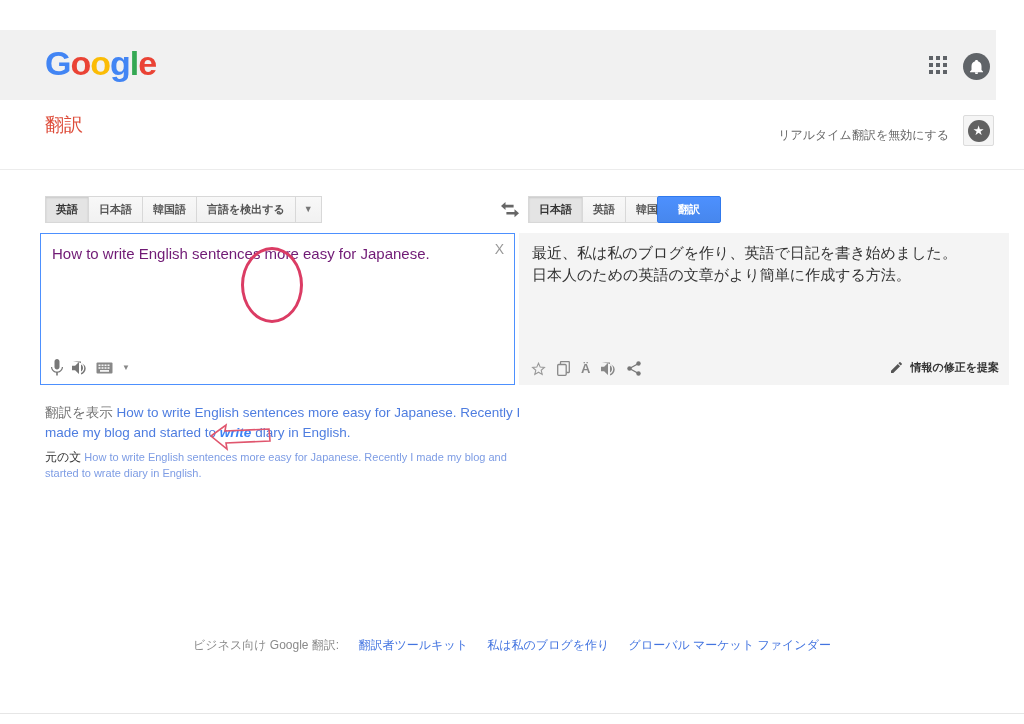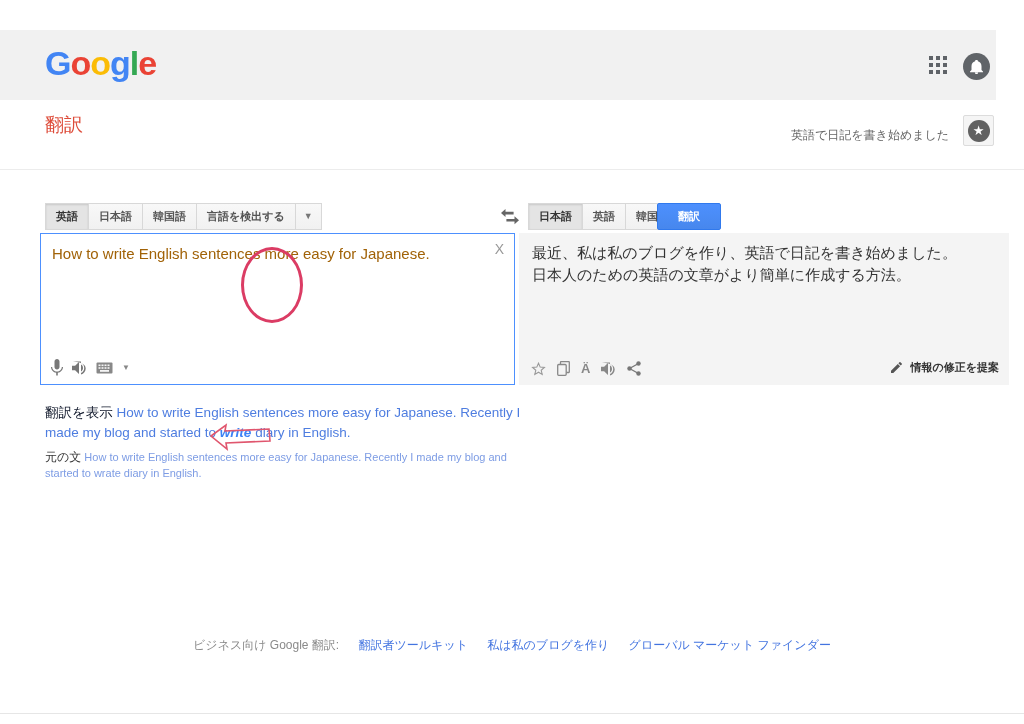--- a/index.html
+++ b/index.html
@@ -111,7 +111,7 @@
   </div>
 
   <div class="page-title">翻訳</div>
-  <div class="realtime-toggle">英語で日記を書き始めました</div>
+  <div class="realtime-toggle">リアルタイム翻訳を無効にする</div>
   <div class="phrasebook-btn">
     <span class="circ">★</span>
   </div>

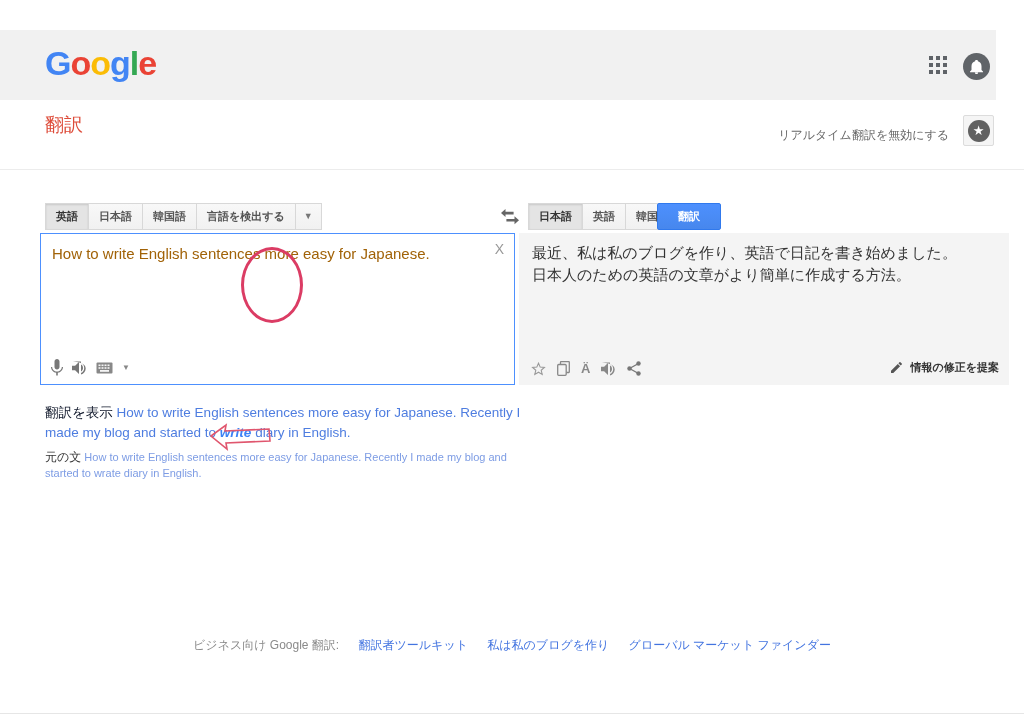--- a/index.html
+++ b/index.html
@@ -30,7 +30,7 @@
   .divider-top { position:absolute; left:0; top:169px; width:1024px; height:1px; background:#ececec; }
 
   
-  .lang-row { position:absolute; left:0; top:203px; width:966px; height:28px; }
+  .lang-row { position:absolute; left:0; top:196px; width:966px; height:28px; }
   .tab-group { position:absolute; display:inline-flex; }
   .tab { height:27px; line-height:25px; padding:0 10px; font-size:11px; font-weight:bold; color:#555;
          background:linear-gradient(#f8f8f8,#f1f1f1); border:1px solid #d8d8d8; margin-left:-1px;

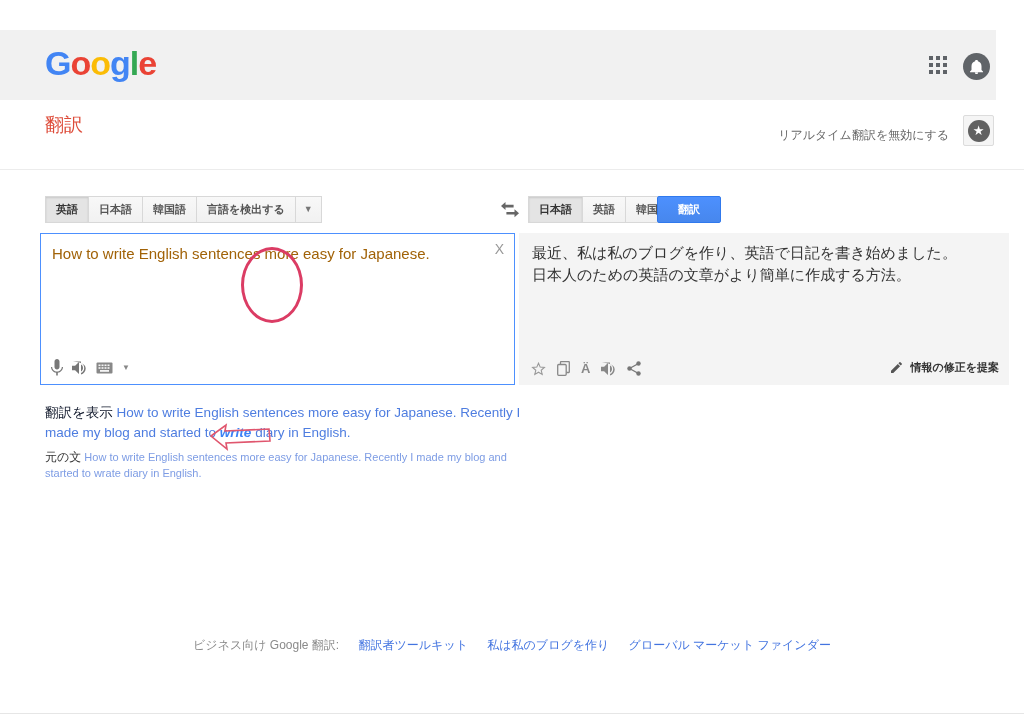--- a/index.html
+++ b/index.html
@@ -49,7 +49,7 @@
   
   .source-panel { position:absolute; left:40px; top:233px; width:475px; height:152px;
                   background:#fff; border:1px solid #4d90fe; }
-  .source-text { position:absolute; left:11px; top:9px; width:430px; font-size:15px; color:#a16207; line-height:1.45; }
+  .source-text { position:absolute; left:11px; top:9px; width:430px; font-size:15px; color:#701a75; line-height:1.45; }
   .close-x { position:absolute; right:10px; top:8px; font-size:14px; color:#999; cursor:pointer; line-height:1; }
   .src-toolbar { position:absolute; left:10px; bottom:8px; display:flex; align-items:center; gap:9px; }
   .icon-btn { color:#777; cursor:pointer; display:flex; align-items:center; }

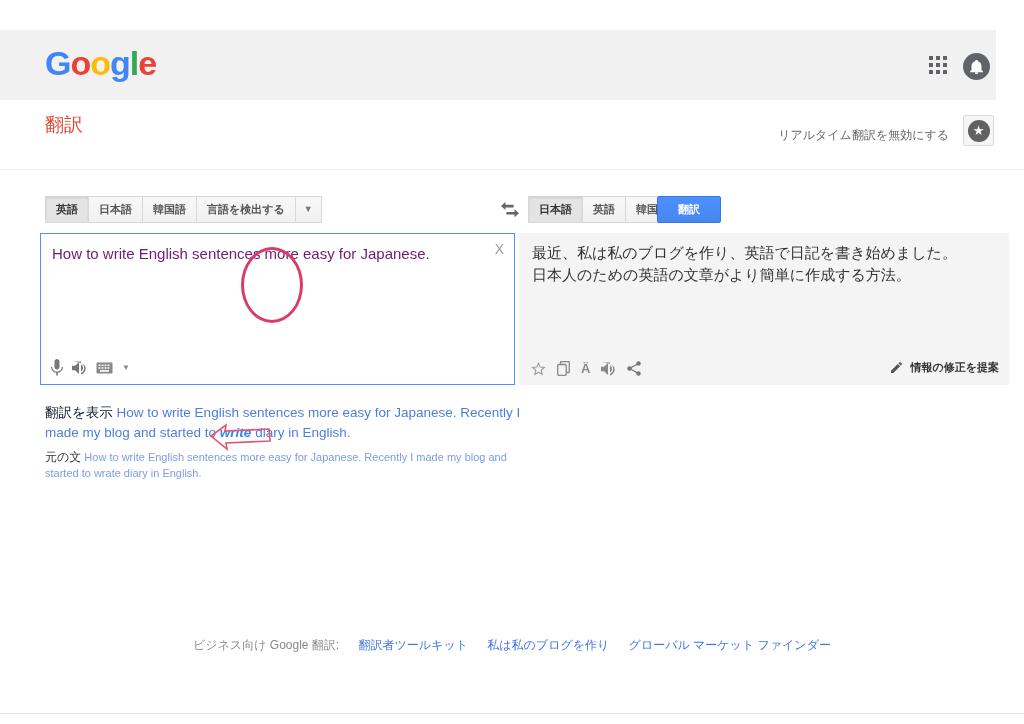--- a/index.html
+++ b/index.html
@@ -64,7 +64,7 @@
 
   
   .suggestion { position:absolute; left:45px; top:403px; width:478px; font-size:13.5px; line-height:1.5; }
-  .suggestion .label { color:#0f172a;margin-top:24px; }
+  .suggestion .label { color:#737373;margin-top:24px; }
   .suggestion a { color:#4e7de0; text-decoration:none; cursor:pointer; }
   .suggestion .hl { font-weight:bold; font-style:italic; color:#3b82f6; }
   .original { position:absolute; left:45px; top:449px; width:470px; font-size:11px; line-height:1.45; }

